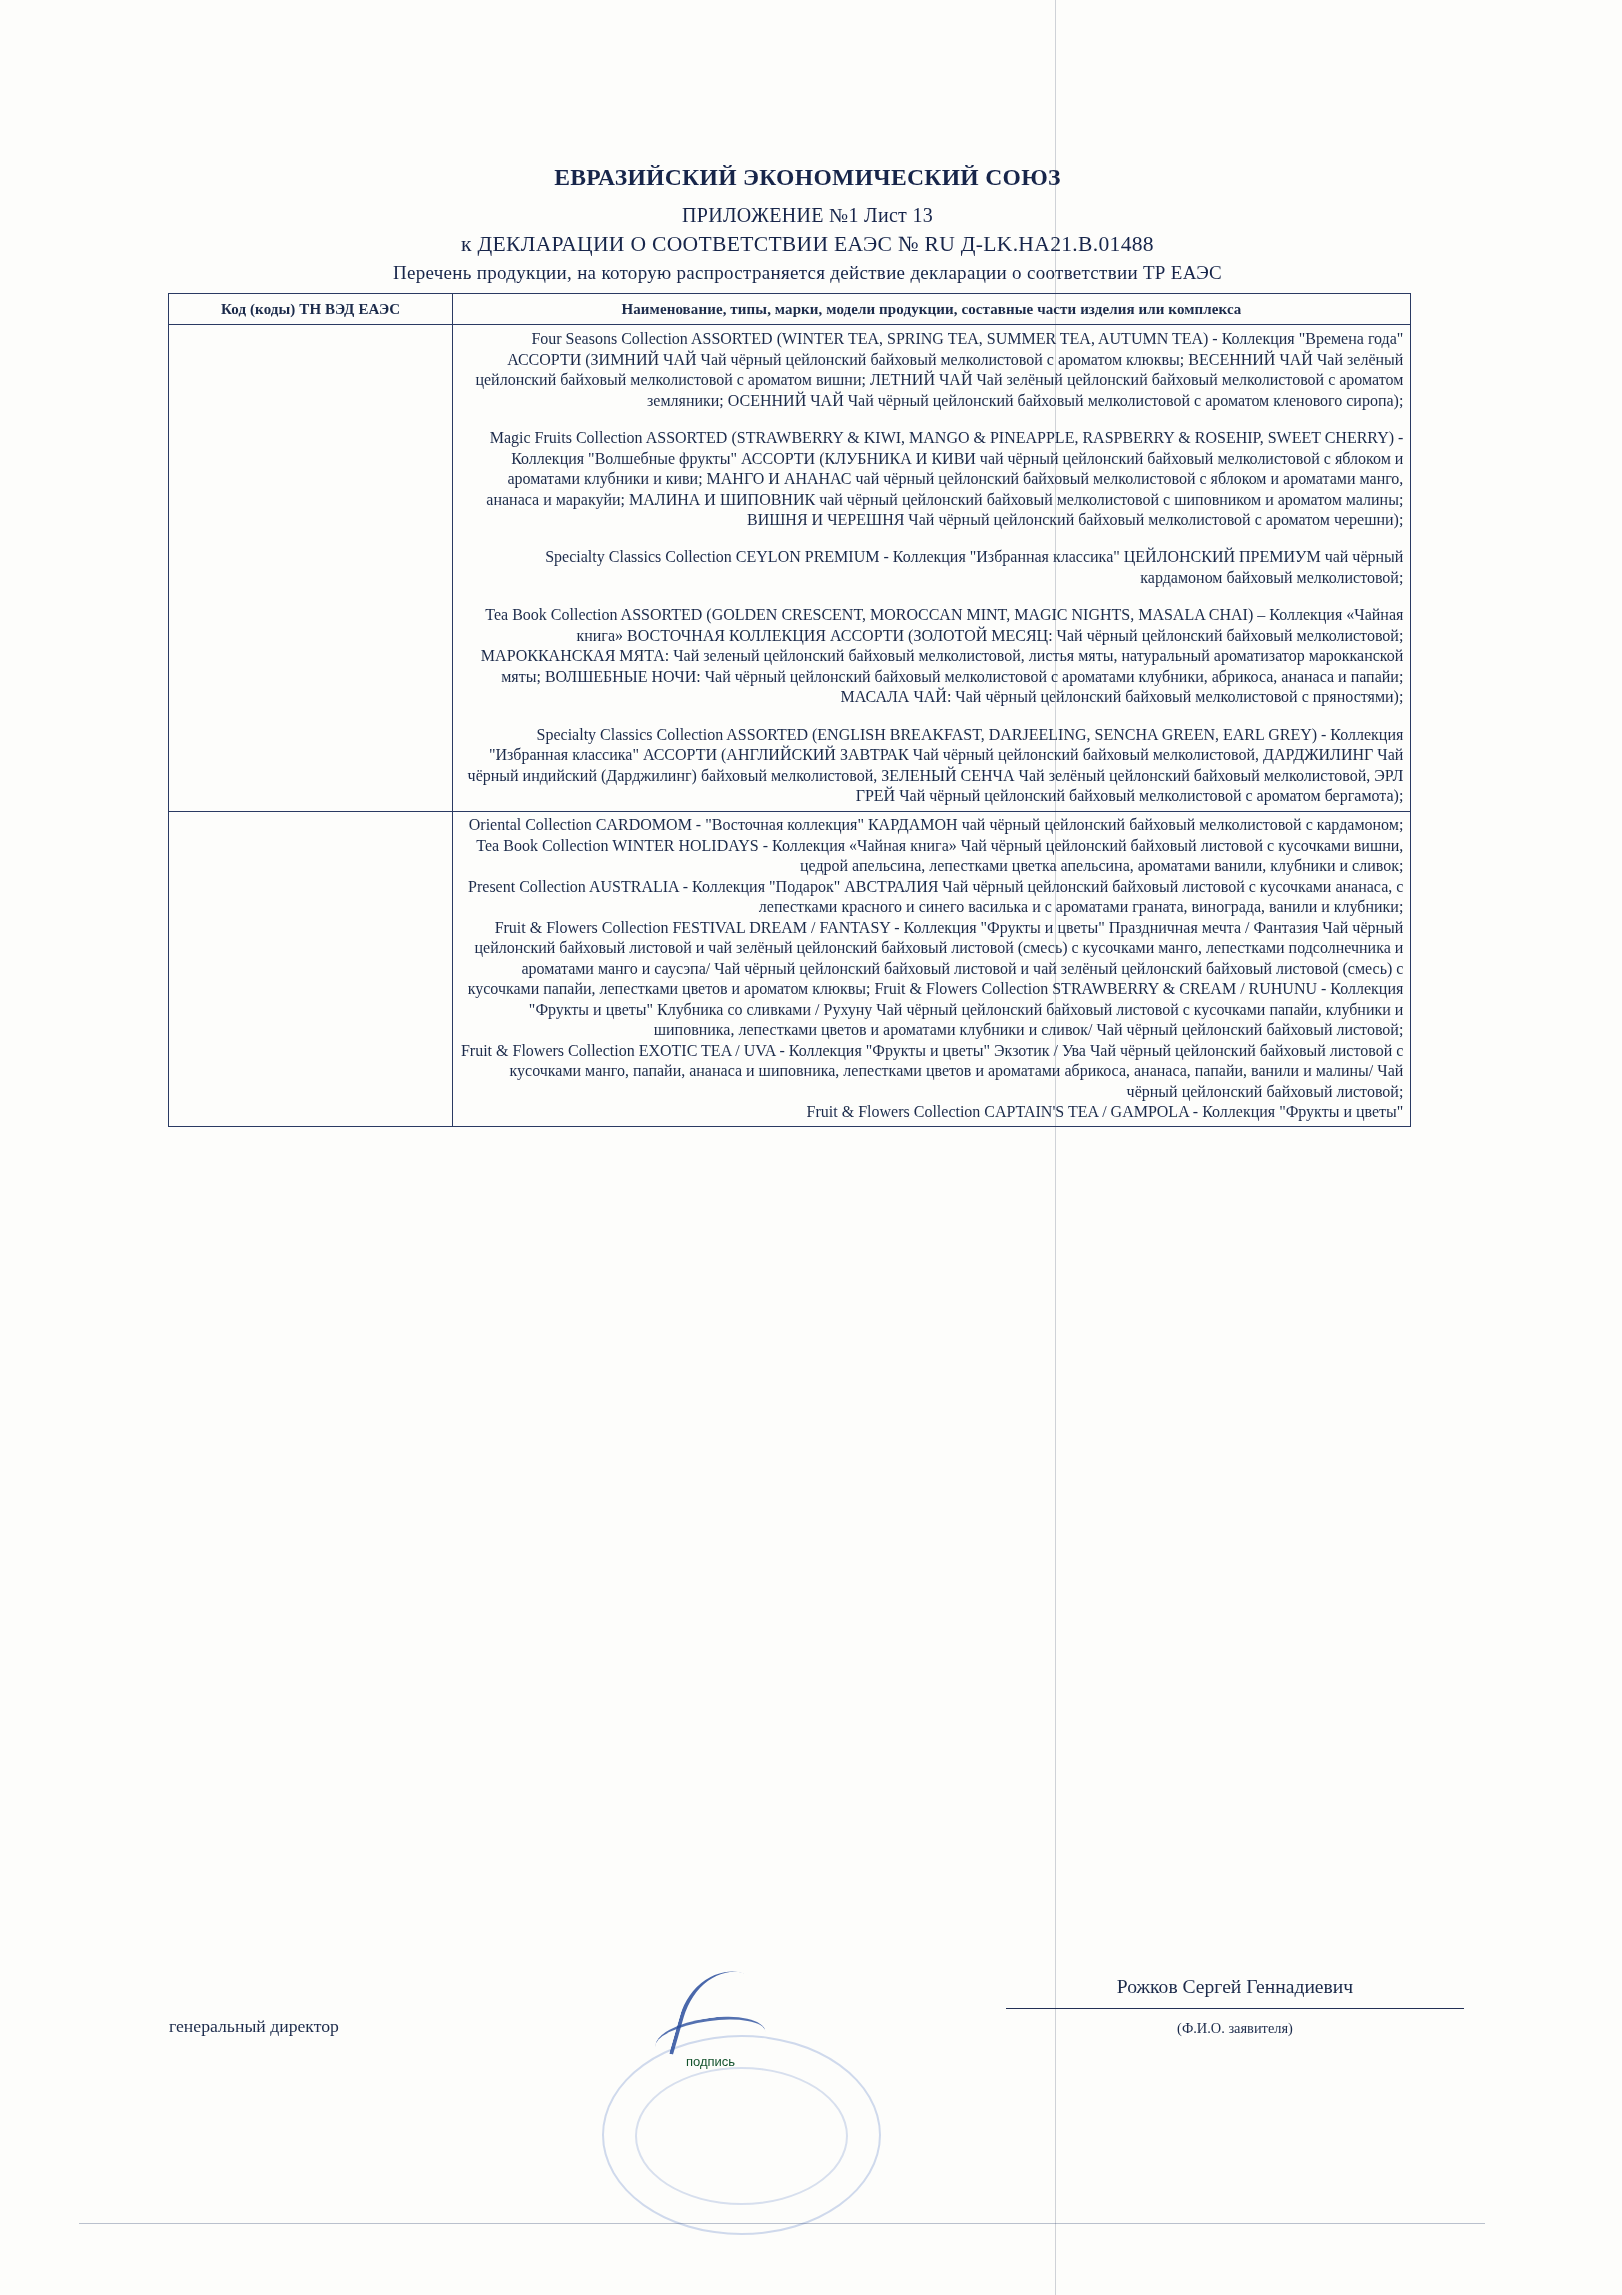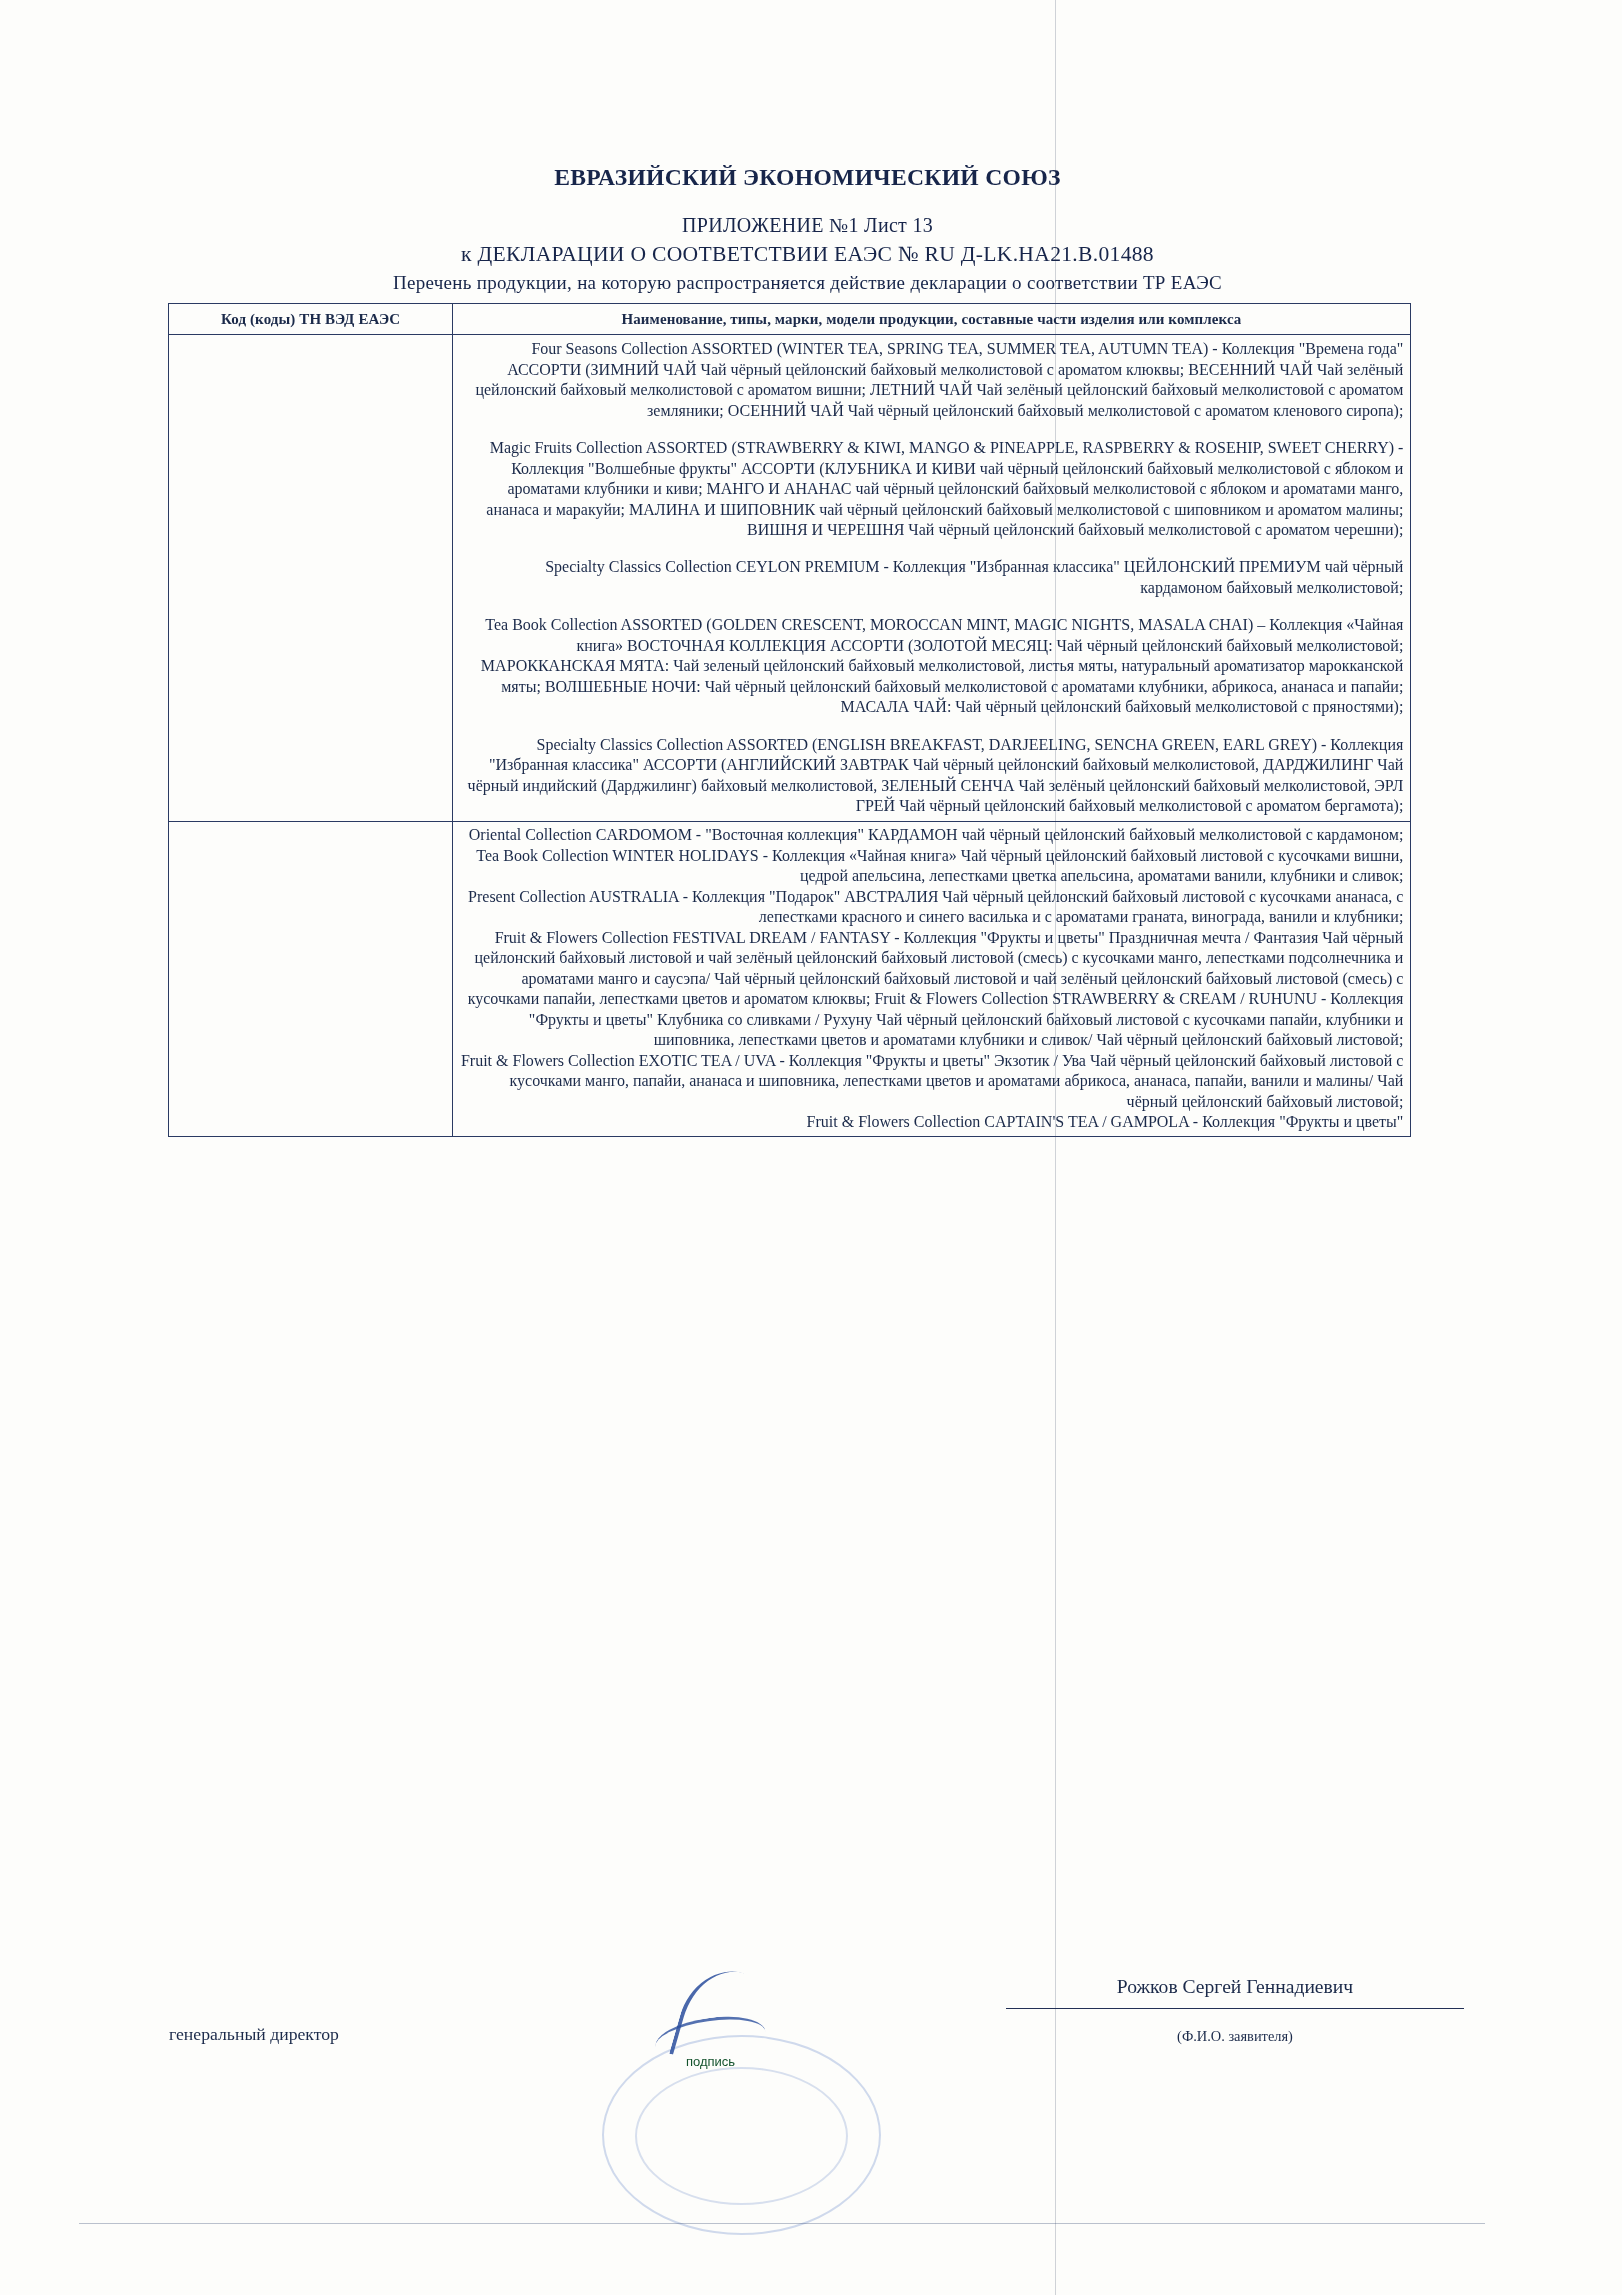--- a/index.html
+++ b/index.html
@@ -47,7 +47,7 @@
   .head-1 {
     font-size: 23.6px;
     font-weight: bold;
-    margin-bottom: 23px;
+    margin-bottom: 13px;
   }
   .head-2 {
     font-size: 20px;

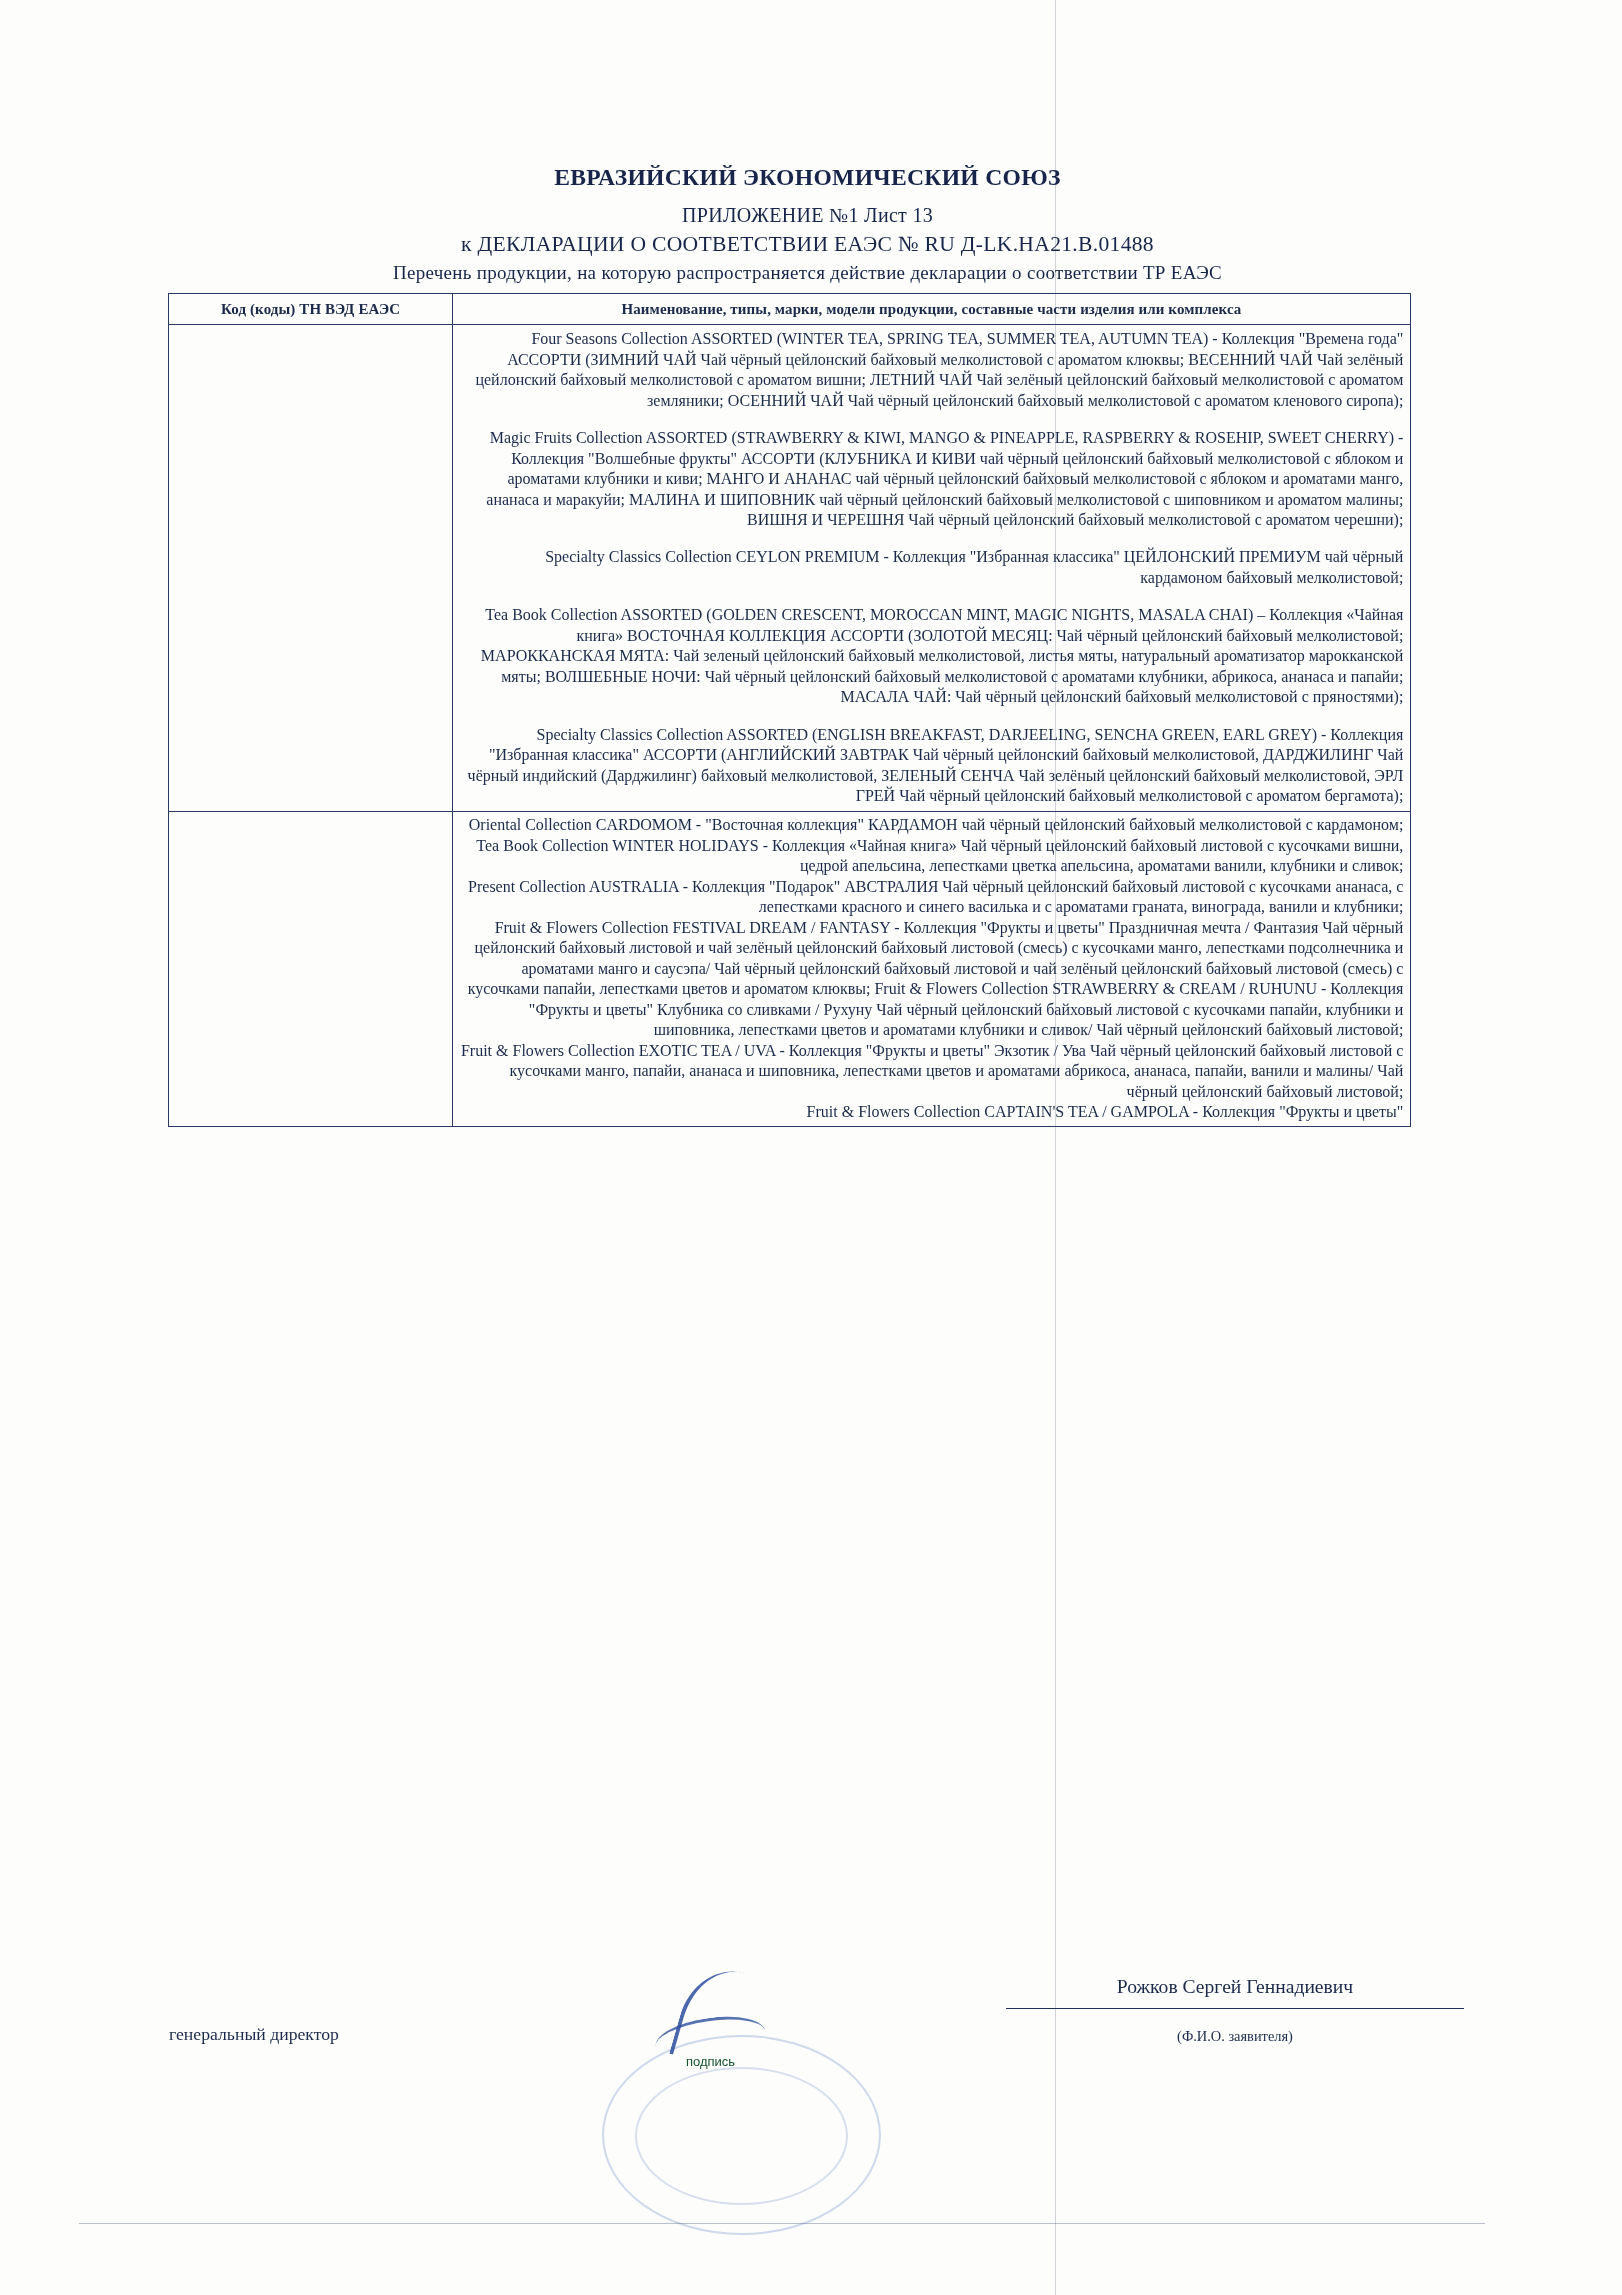--- a/index.html
+++ b/index.html
@@ -123,7 +123,7 @@
   }
   .sig-caption {
     font-size: 14.4px;
-    margin-top: 19px;
+    margin-top: 11px;
   }
 
   

